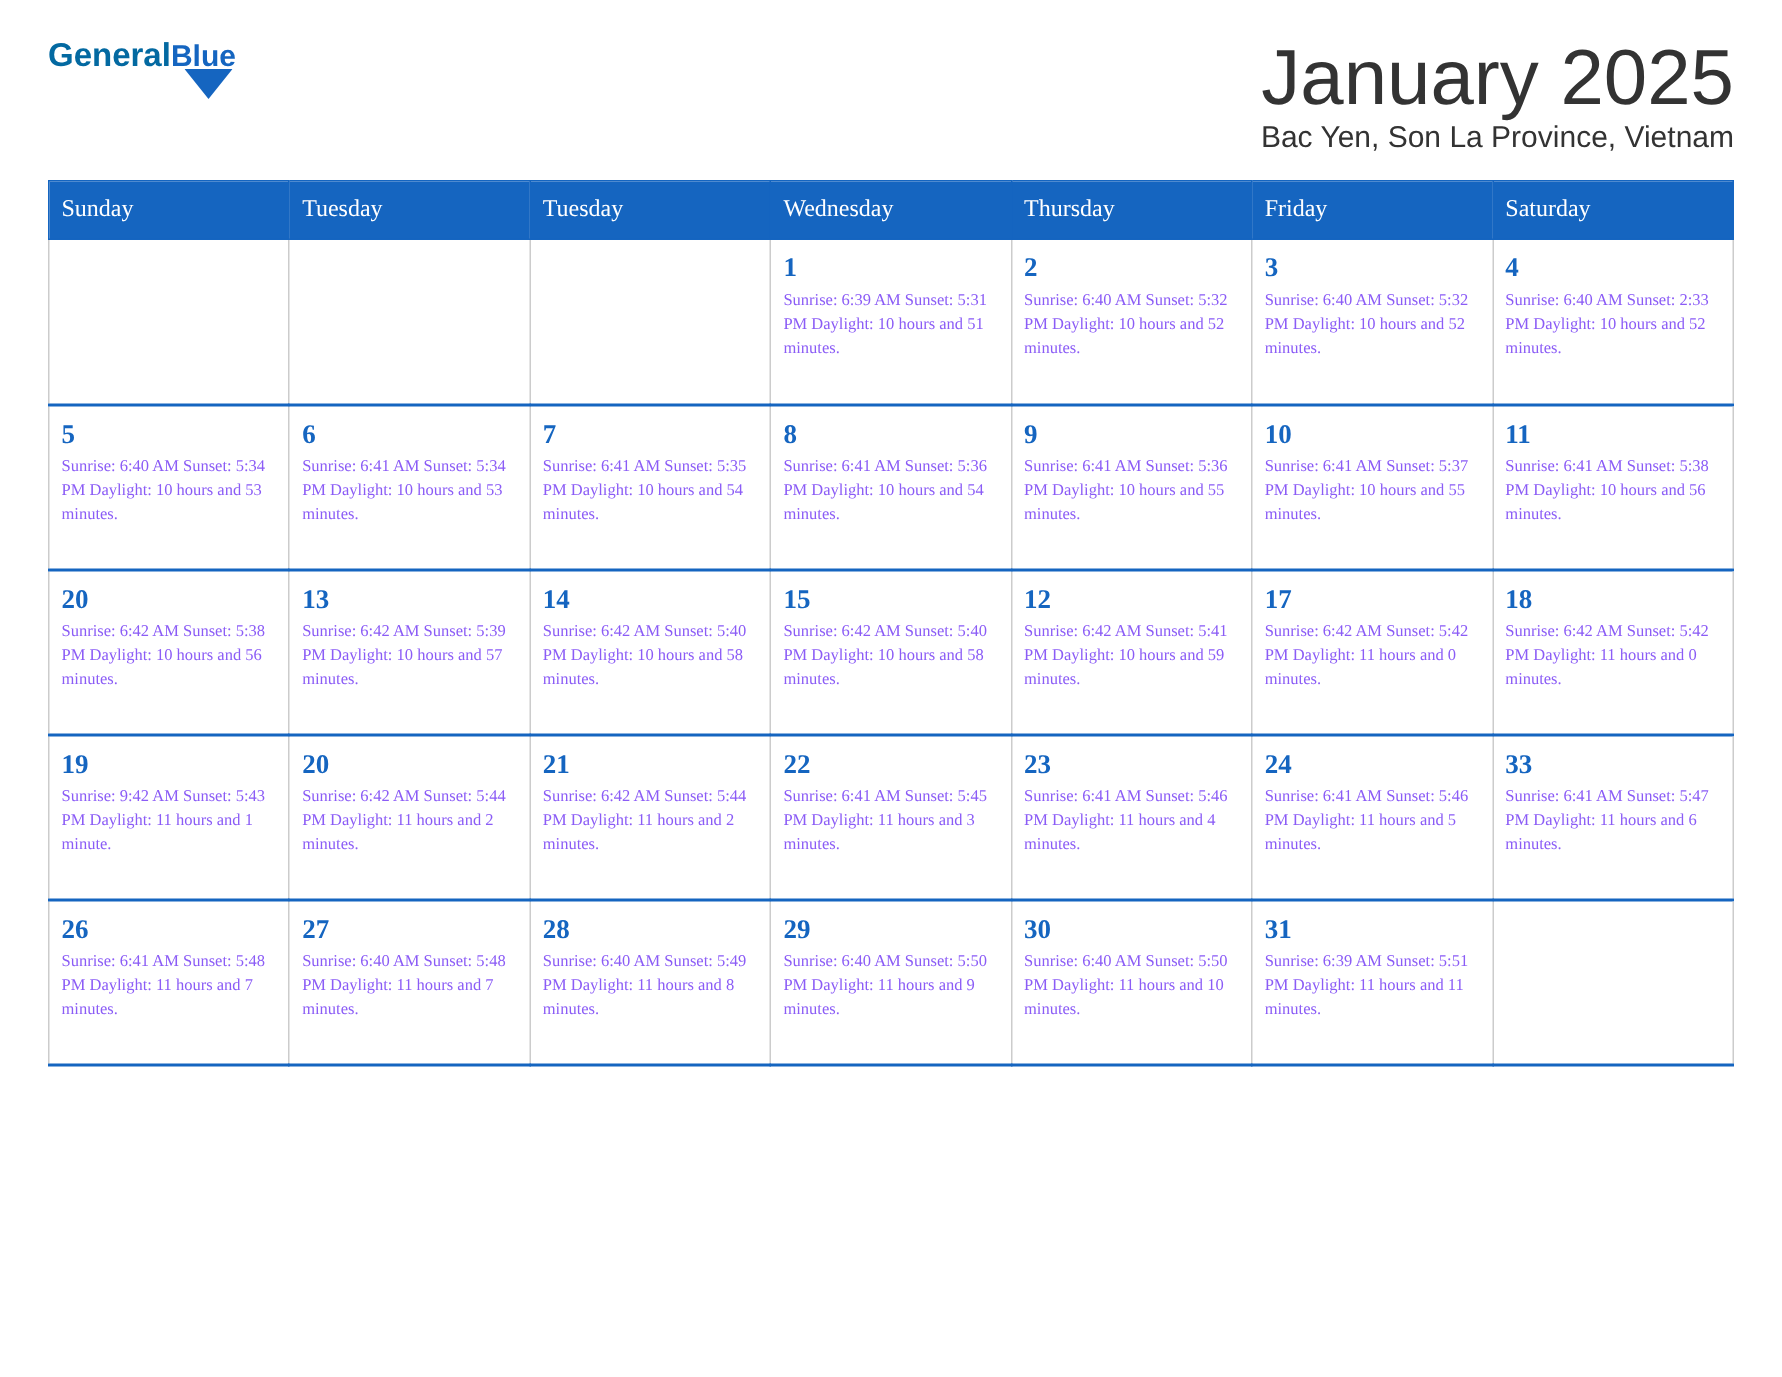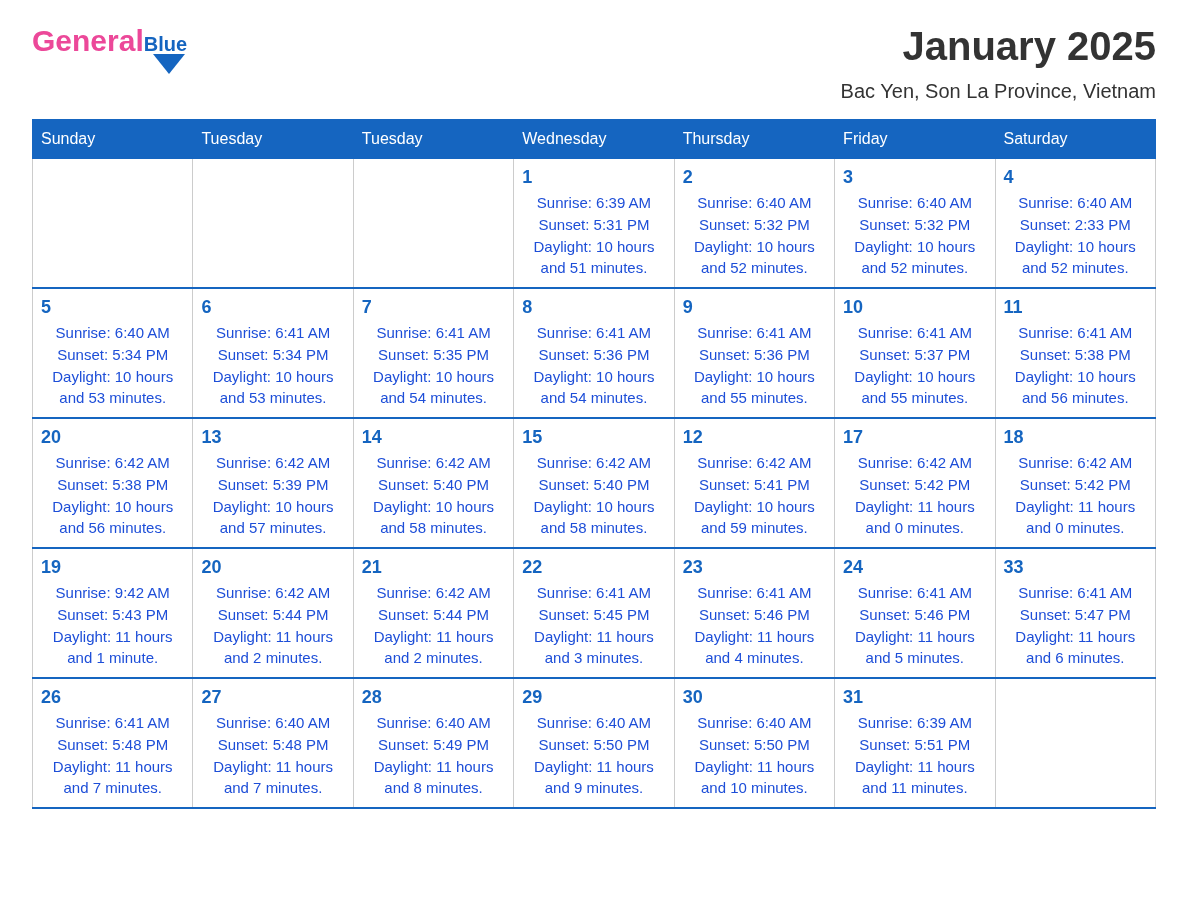--- a/index.html
+++ b/index.html
@@ -22,9 +22,9 @@
       gap: 4px;
     }
     .logo-text-general {
-      font-size: 30px;
+      font-size: 22px;
       font-weight: bold;
-      color: #ec4899;
+      color: #0369a1;
     }
     .logo-text-blue {
       font-size: 20px;

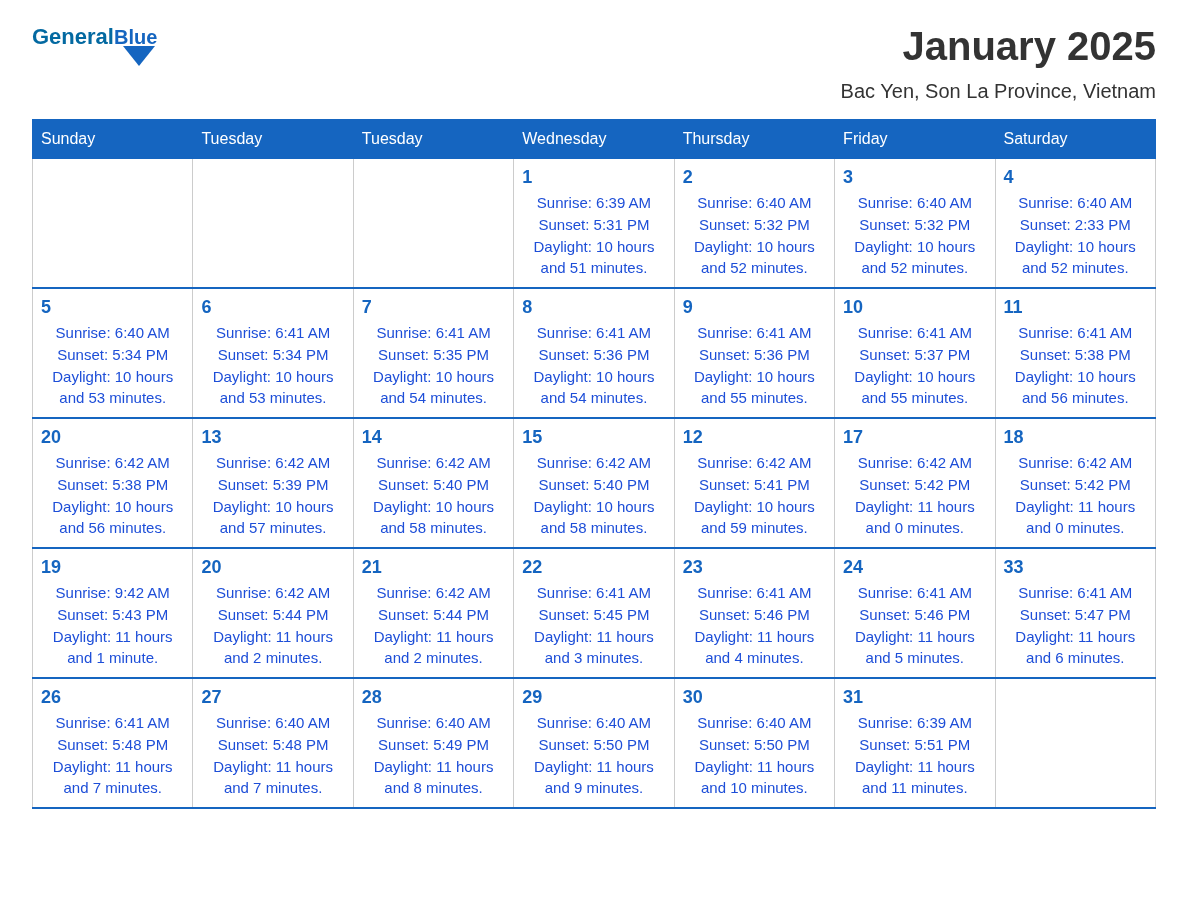--- a/index.html
+++ b/index.html
@@ -35,8 +35,8 @@
       text-align: right;
     }
     .month-title {
-      font-size: 40px;
-      font-weight: bold;
+      font-size: 52px;
+      font-weight: normal;
       color: #333;
       line-height: 1.1;
     }

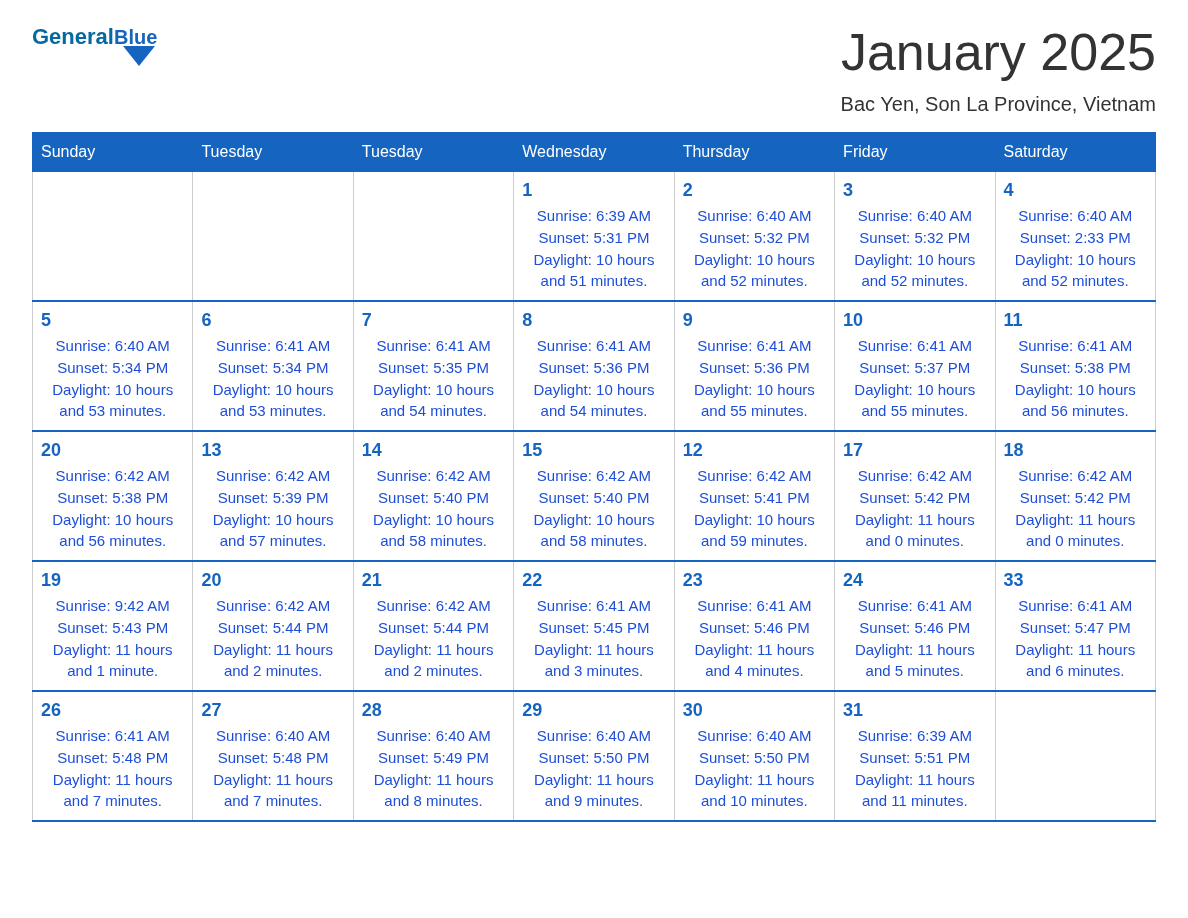--- a/index.html
+++ b/index.html
@@ -43,7 +43,7 @@
     .location-title {
       font-size: 20px;
       color: #333;
-      margin-top: 12px;
+      margin-top: 0;
     }
     table {
       width: 100%;

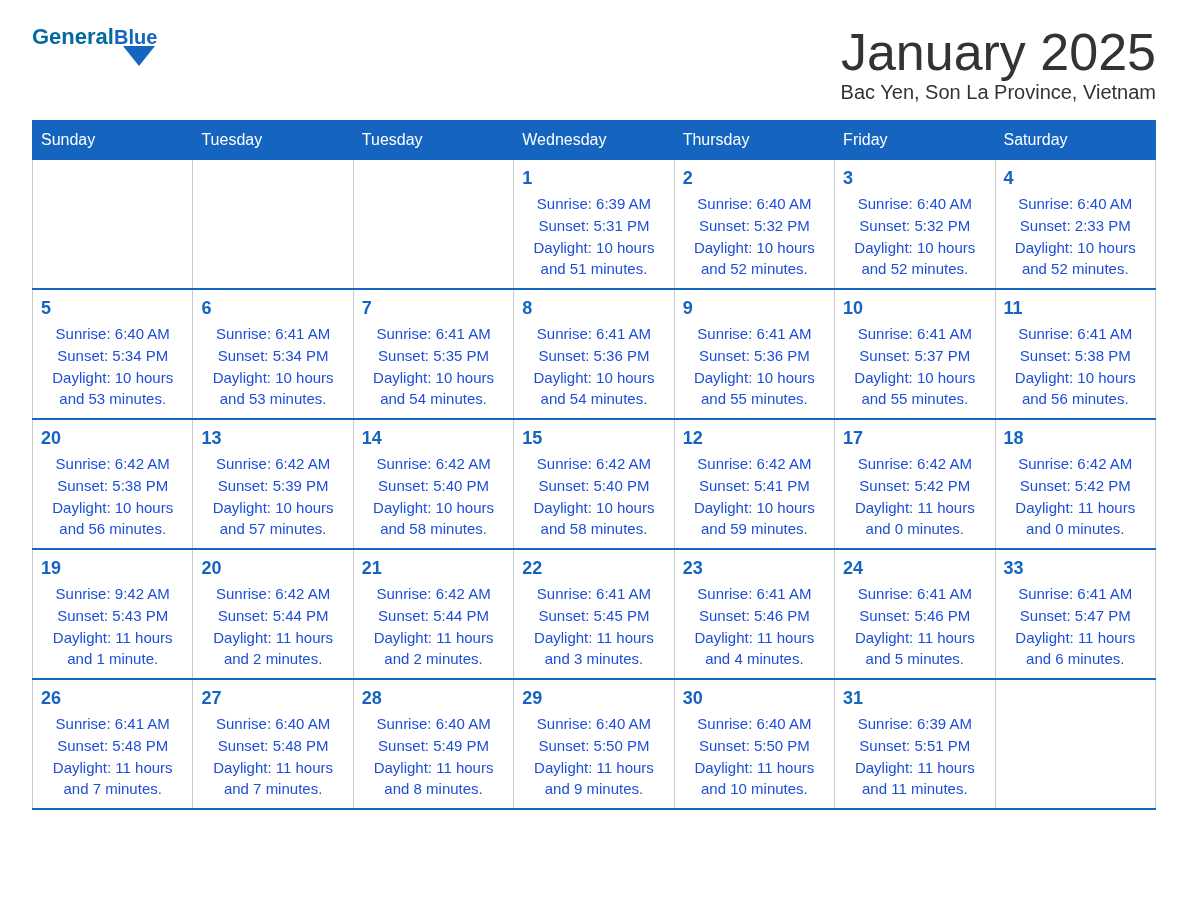--- a/index.html
+++ b/index.html
@@ -49,6 +49,7 @@
       width: 100%;
       border-collapse: collapse;
       table-layout: fixed;
+      font-family: Liberation Serif, serif;
     }
     thead th {
       background-color: #1565C0;

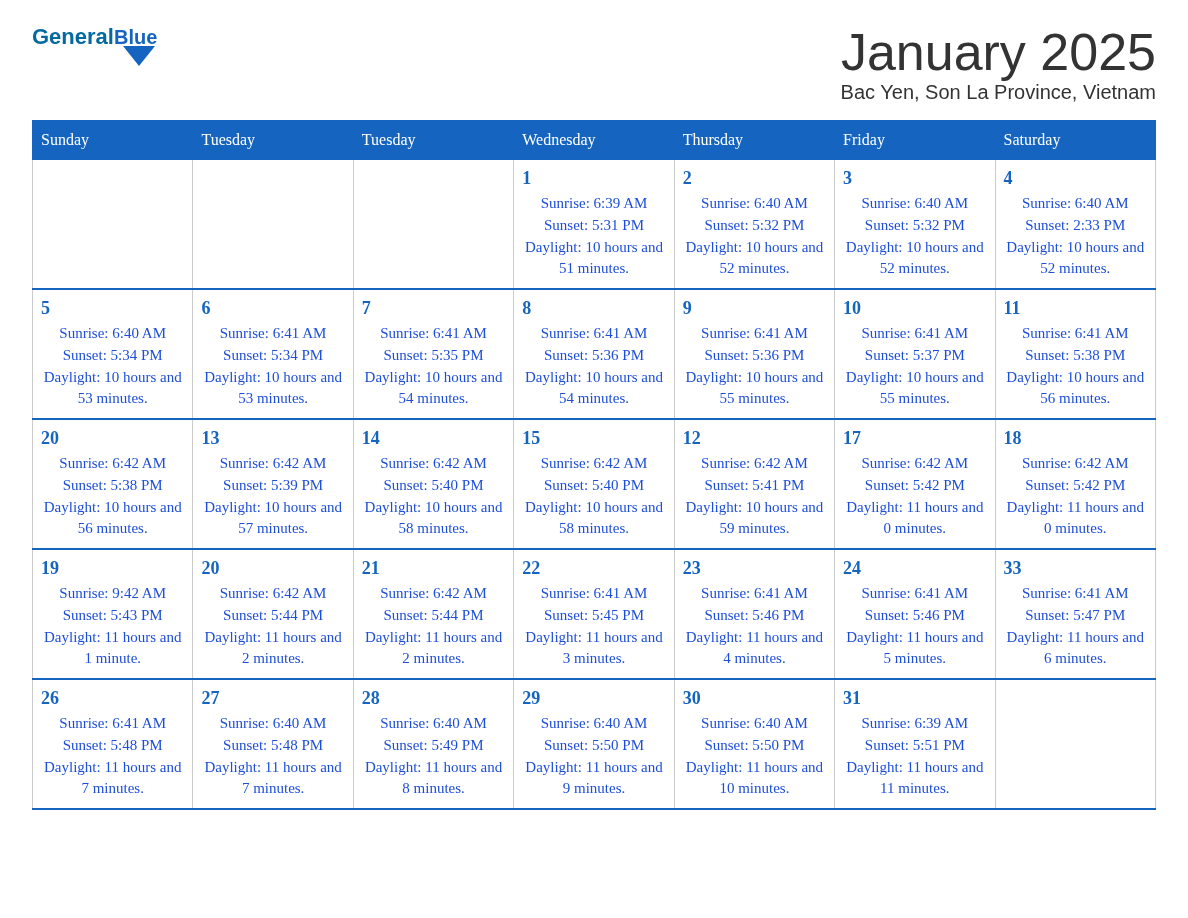--- a/index.html
+++ b/index.html
@@ -76,10 +76,9 @@
       margin-bottom: 4px;
     }
     .day-info {
-      font-size: 15px;
-      color: #1d4ed8;
+      font-size: 11px;
+      color: #8b5cf6;
       line-height: 1.45;
-      text-align: center;
     }
     tbody tr {
       border-bottom: 2px solid #1565C0;

